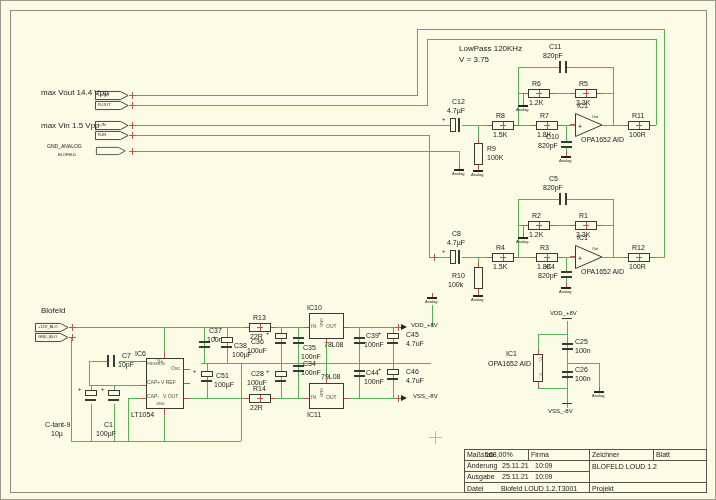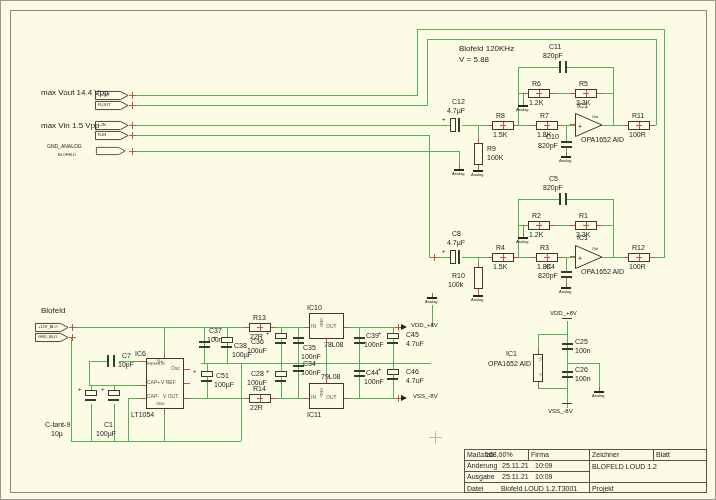--- a/index.html
+++ b/index.html
@@ -452,7 +452,7 @@
     <div class="t" style="left: 591px; top: 393px; font-size: 4px; color: rgb(38, 38, 31);">Analog</div>
     <div class="" style="position: absolute; left: 400px; top: 323px; width: 0px; height: 0px; border-top: 3px solid transparent; border-bottom: 3px solid transparent; border-left: 6px solid rgb(38, 38, 31);"></div>
     <div class="" style="position: absolute; left: 400px; top: 394px; width: 0px; height: 0px; border-top: 3px solid transparent; border-bottom: 3px solid transparent; border-left: 6px solid rgb(38, 38, 31);"></div>
-    <div class="t" style="left: 458px; top: 44px; font-size: 8px;">Blofeld 120KHz</div>
+    <div class="t" style="left: 458px; top: 44px; font-size: 8px;">LowPass 120KHz</div>
     <div class="t" style="left: 458px; top: 55px; font-size: 8px;">V = 5.88</div>
     <div class="t" style="left: 40px; top: 88px; font-size: 8px;">max Vout 14.4 Vpp</div>
     <div class="t" style="left: 40px; top: 121px; font-size: 8px;">max Vin 1.5 Vpp</div>

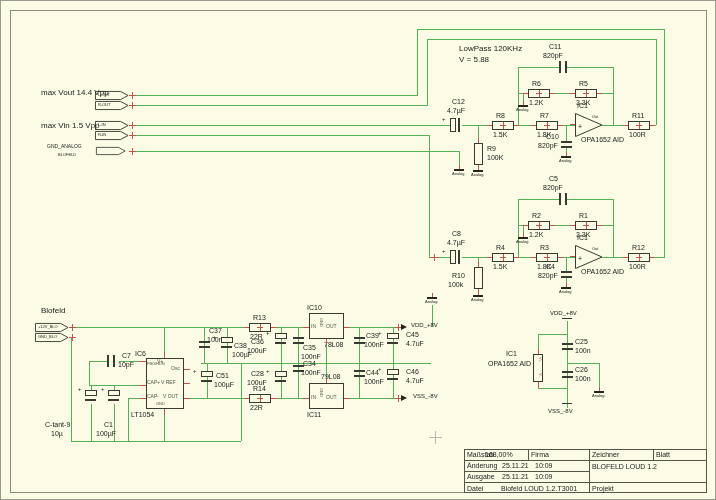--- a/index.html
+++ b/index.html
@@ -453,7 +453,7 @@
     <div class="" style="position: absolute; left: 400px; top: 323px; width: 0px; height: 0px; border-top: 3px solid transparent; border-bottom: 3px solid transparent; border-left: 6px solid rgb(38, 38, 31);"></div>
     <div class="" style="position: absolute; left: 400px; top: 394px; width: 0px; height: 0px; border-top: 3px solid transparent; border-bottom: 3px solid transparent; border-left: 6px solid rgb(38, 38, 31);"></div>
     <div class="t" style="left: 458px; top: 44px; font-size: 8px;">LowPass 120KHz</div>
-    <div class="t" style="left: 458px; top: 55px; font-size: 8px;">V = 5.88</div>
+    <div class="t" style="left: 458px; top: 55px; font-size: 8px;">V = 3.75</div>
     <div class="t" style="left: 40px; top: 88px; font-size: 8px;">max Vout 14.4 Vpp</div>
     <div class="t" style="left: 40px; top: 121px; font-size: 8px;">max Vin 1.5 Vpp</div>
     <div class="t" style="left: 46px; top: 143px; font-size: 5px;">GND_ANALOG</div>

